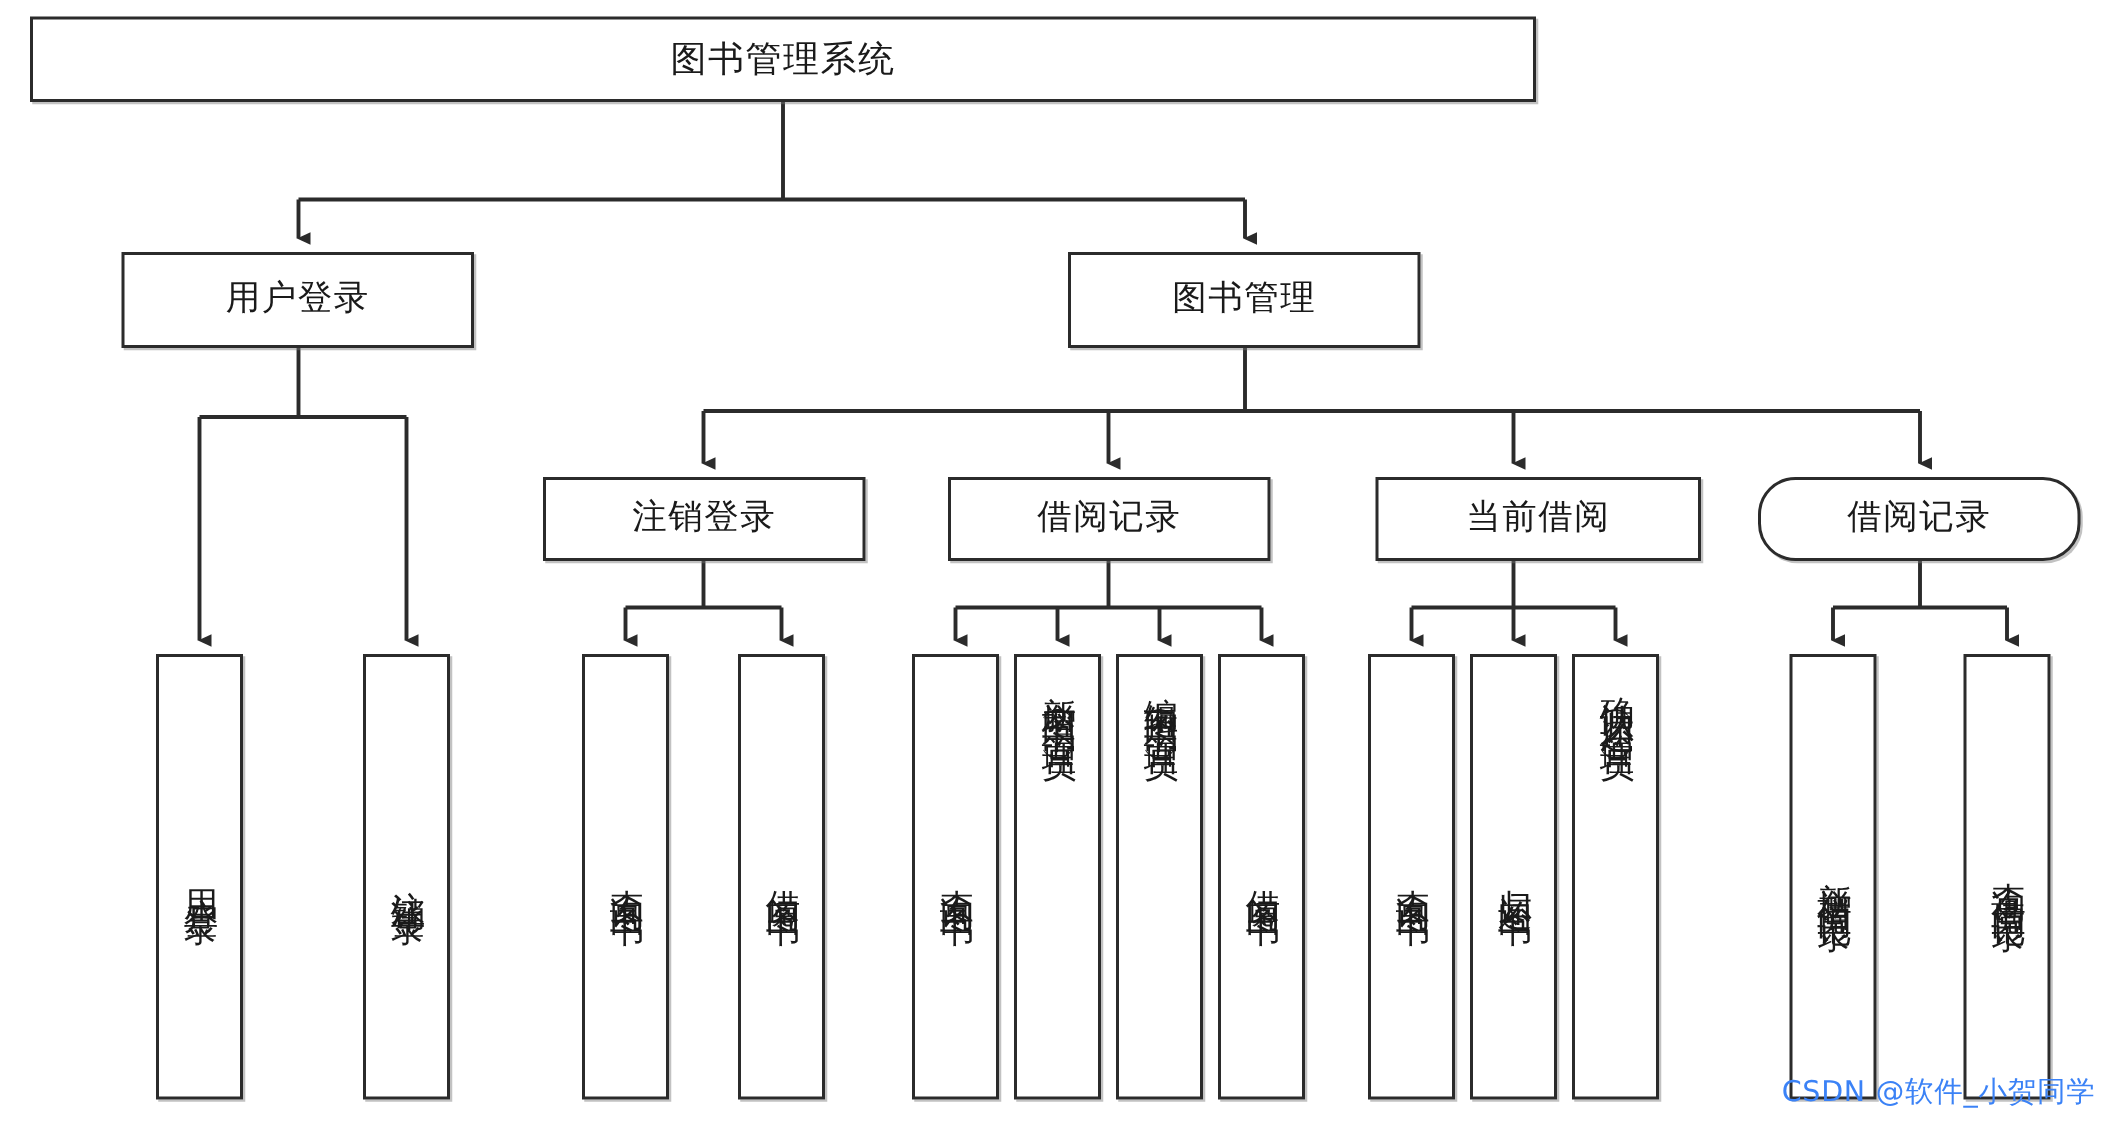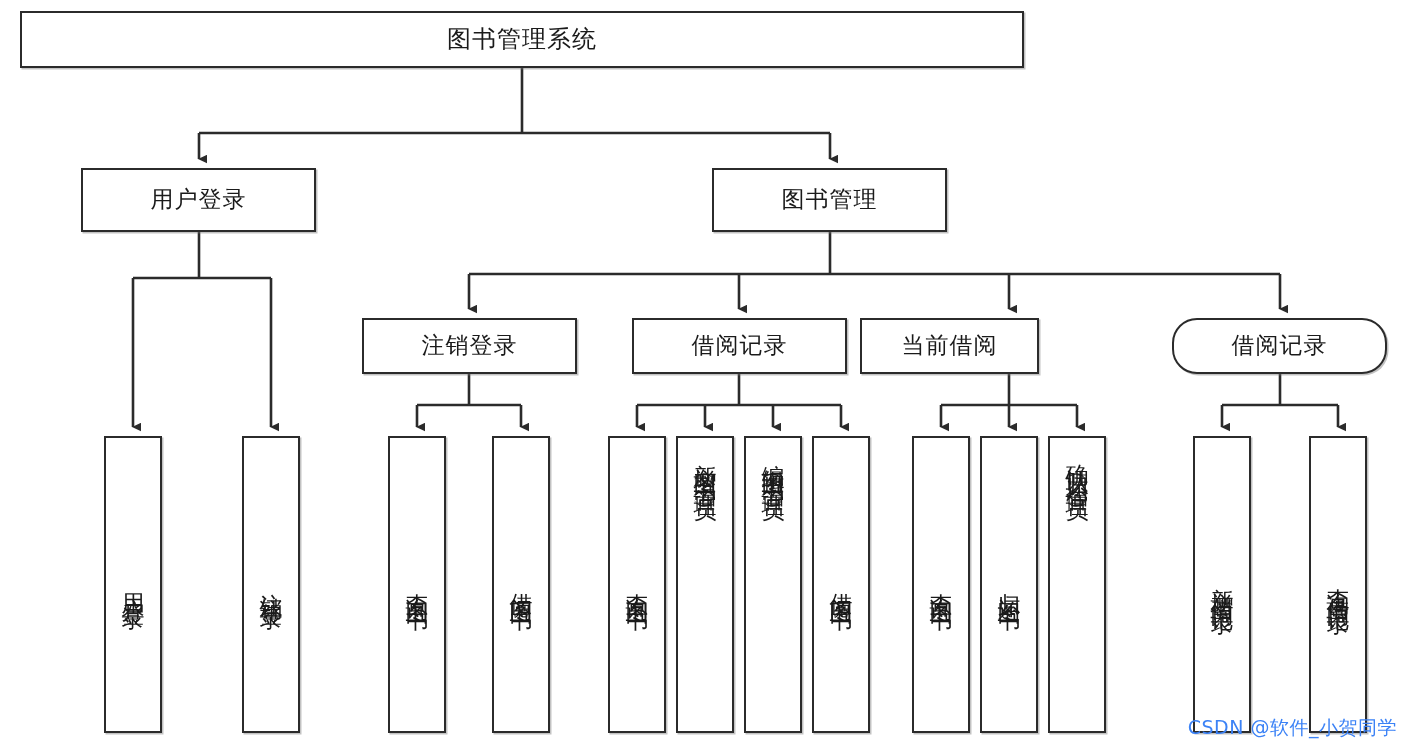--- a/index.html
+++ b/index.html
@@ -146,7 +146,7 @@
   <div class="node horiz" style="left:632px; top:318px; width:215px; height:56px;">
     <span>借阅记录</span>
   </div>
-  <div class="node horiz" style="left:860px; top:318px; width:179px; height:56px;">
+  <div class="node horiz" style="left:917px; top:318px; width:217px; height:56px;">
     <span>当前借阅</span>
   </div>
   <div class="node horiz" style="left:1172px; top:318px; width:215px; height:56px;border-radius:25px;">

